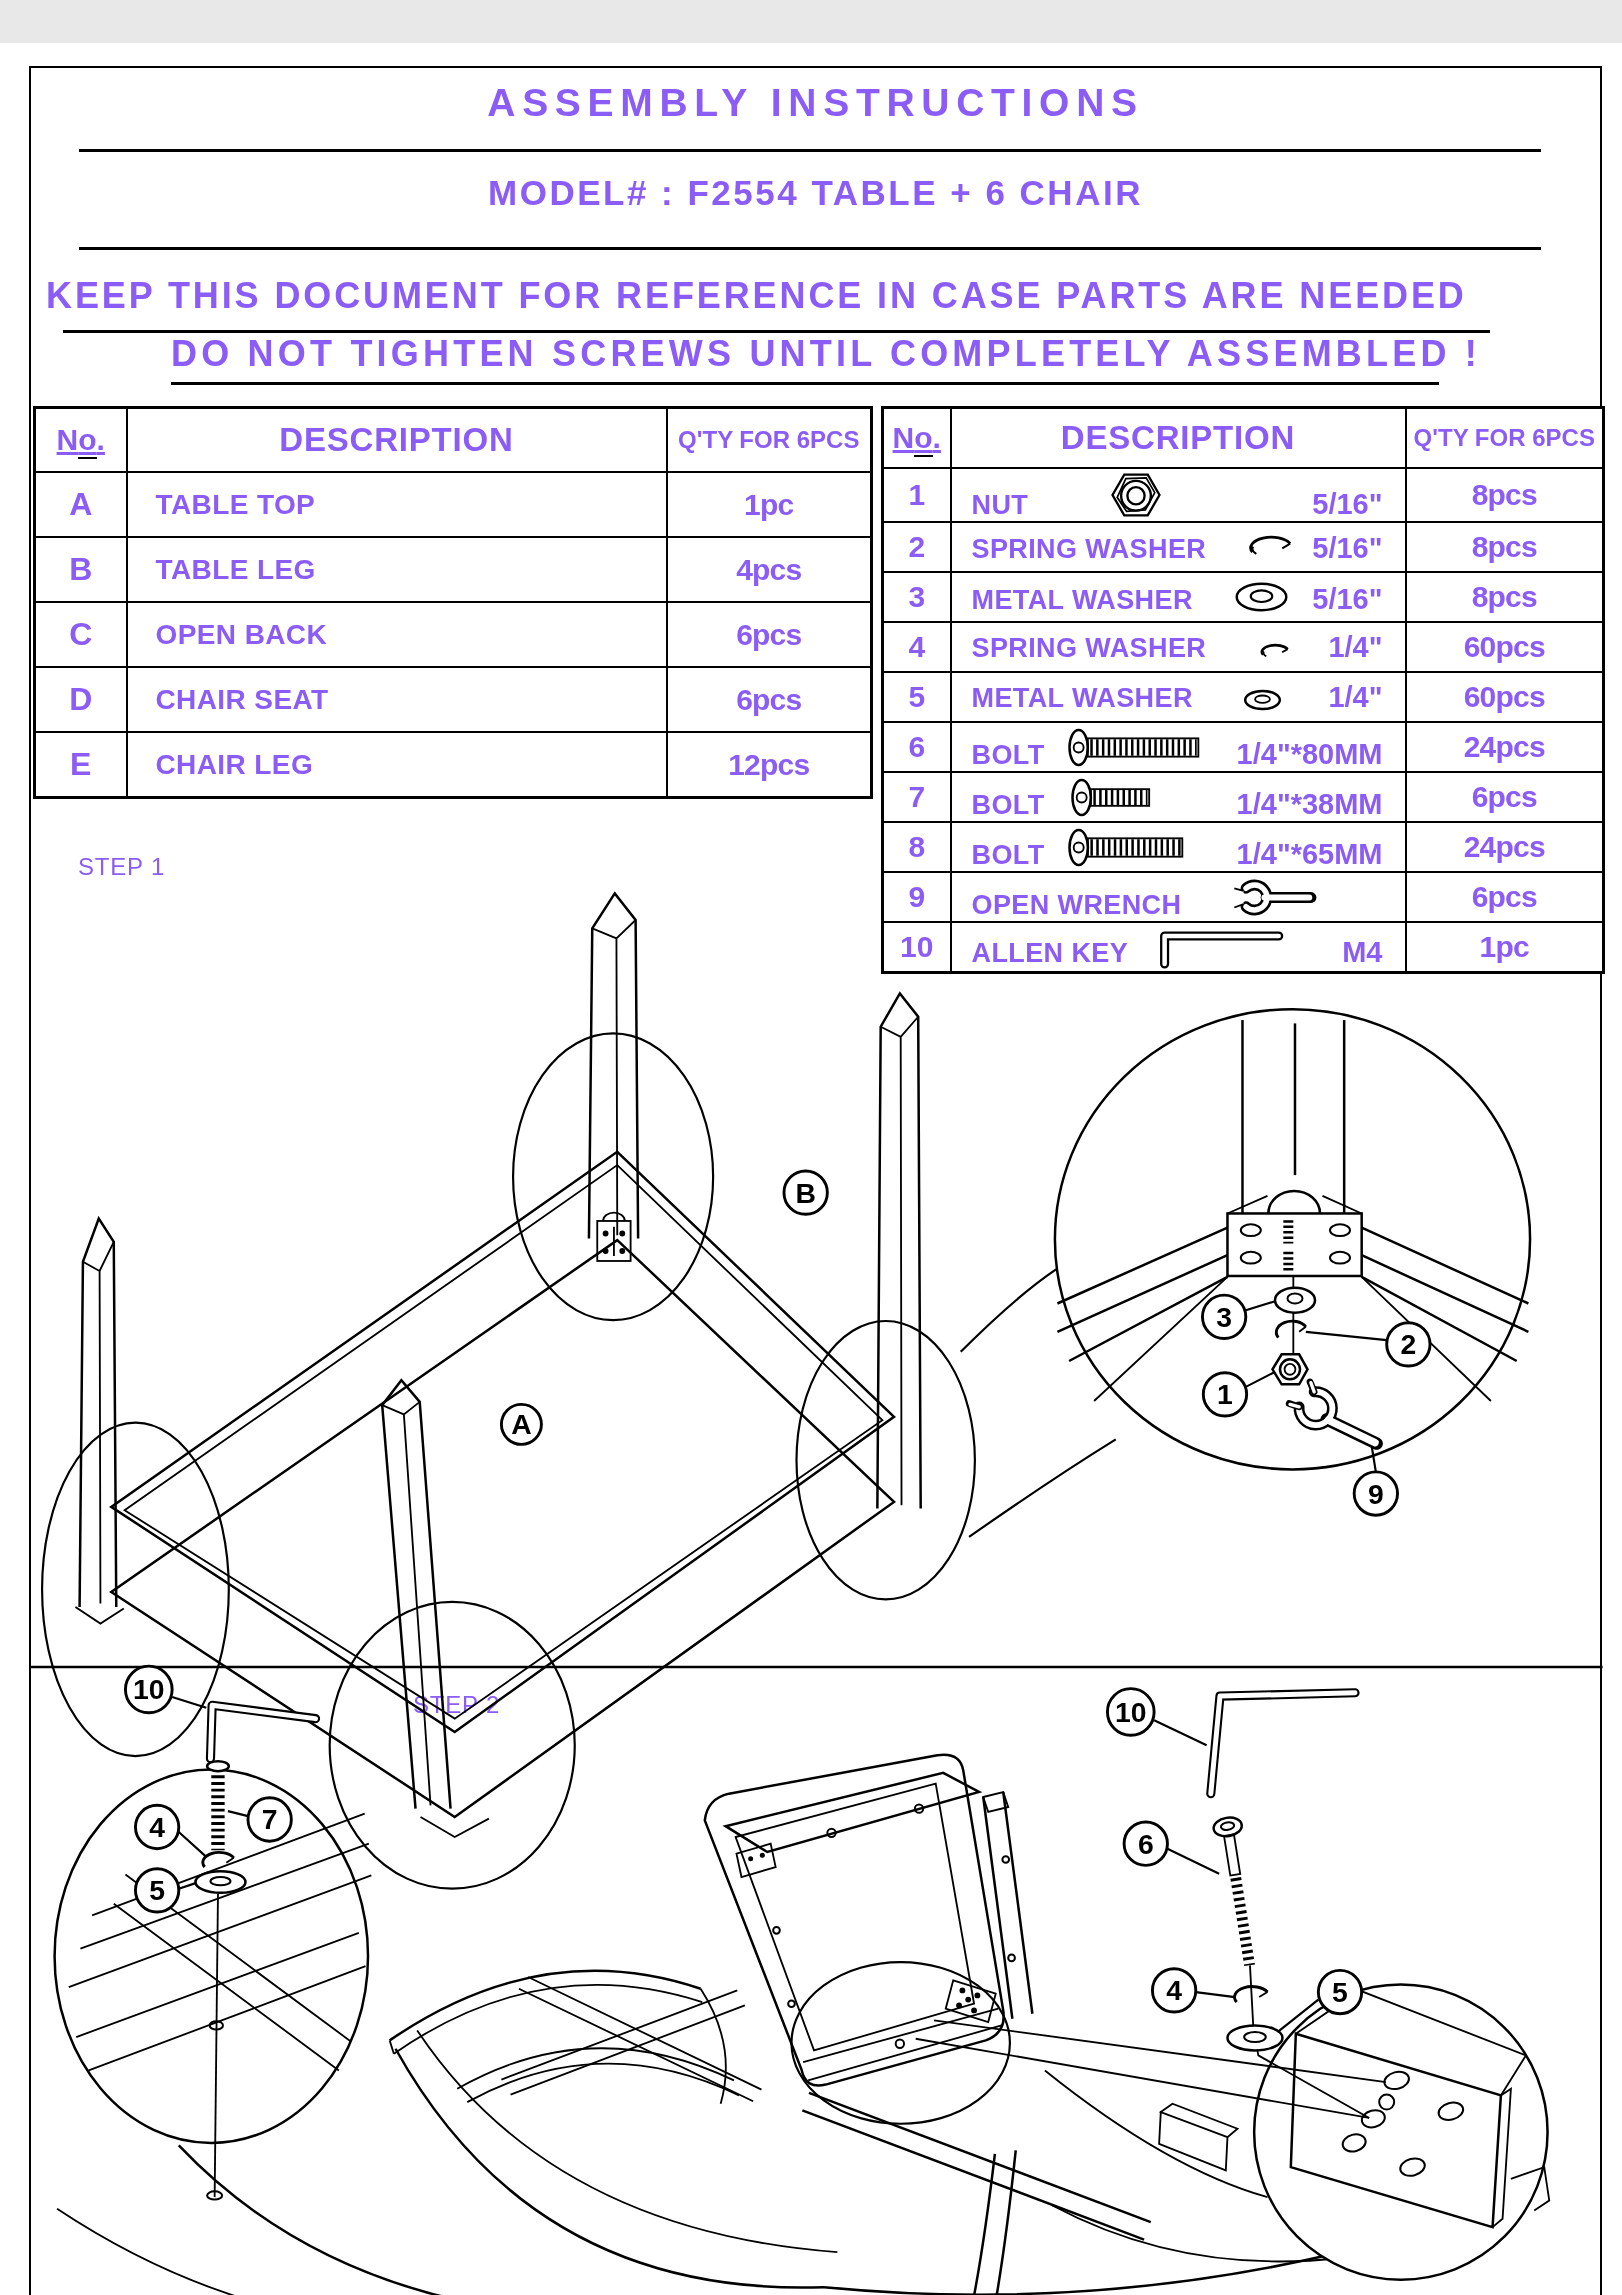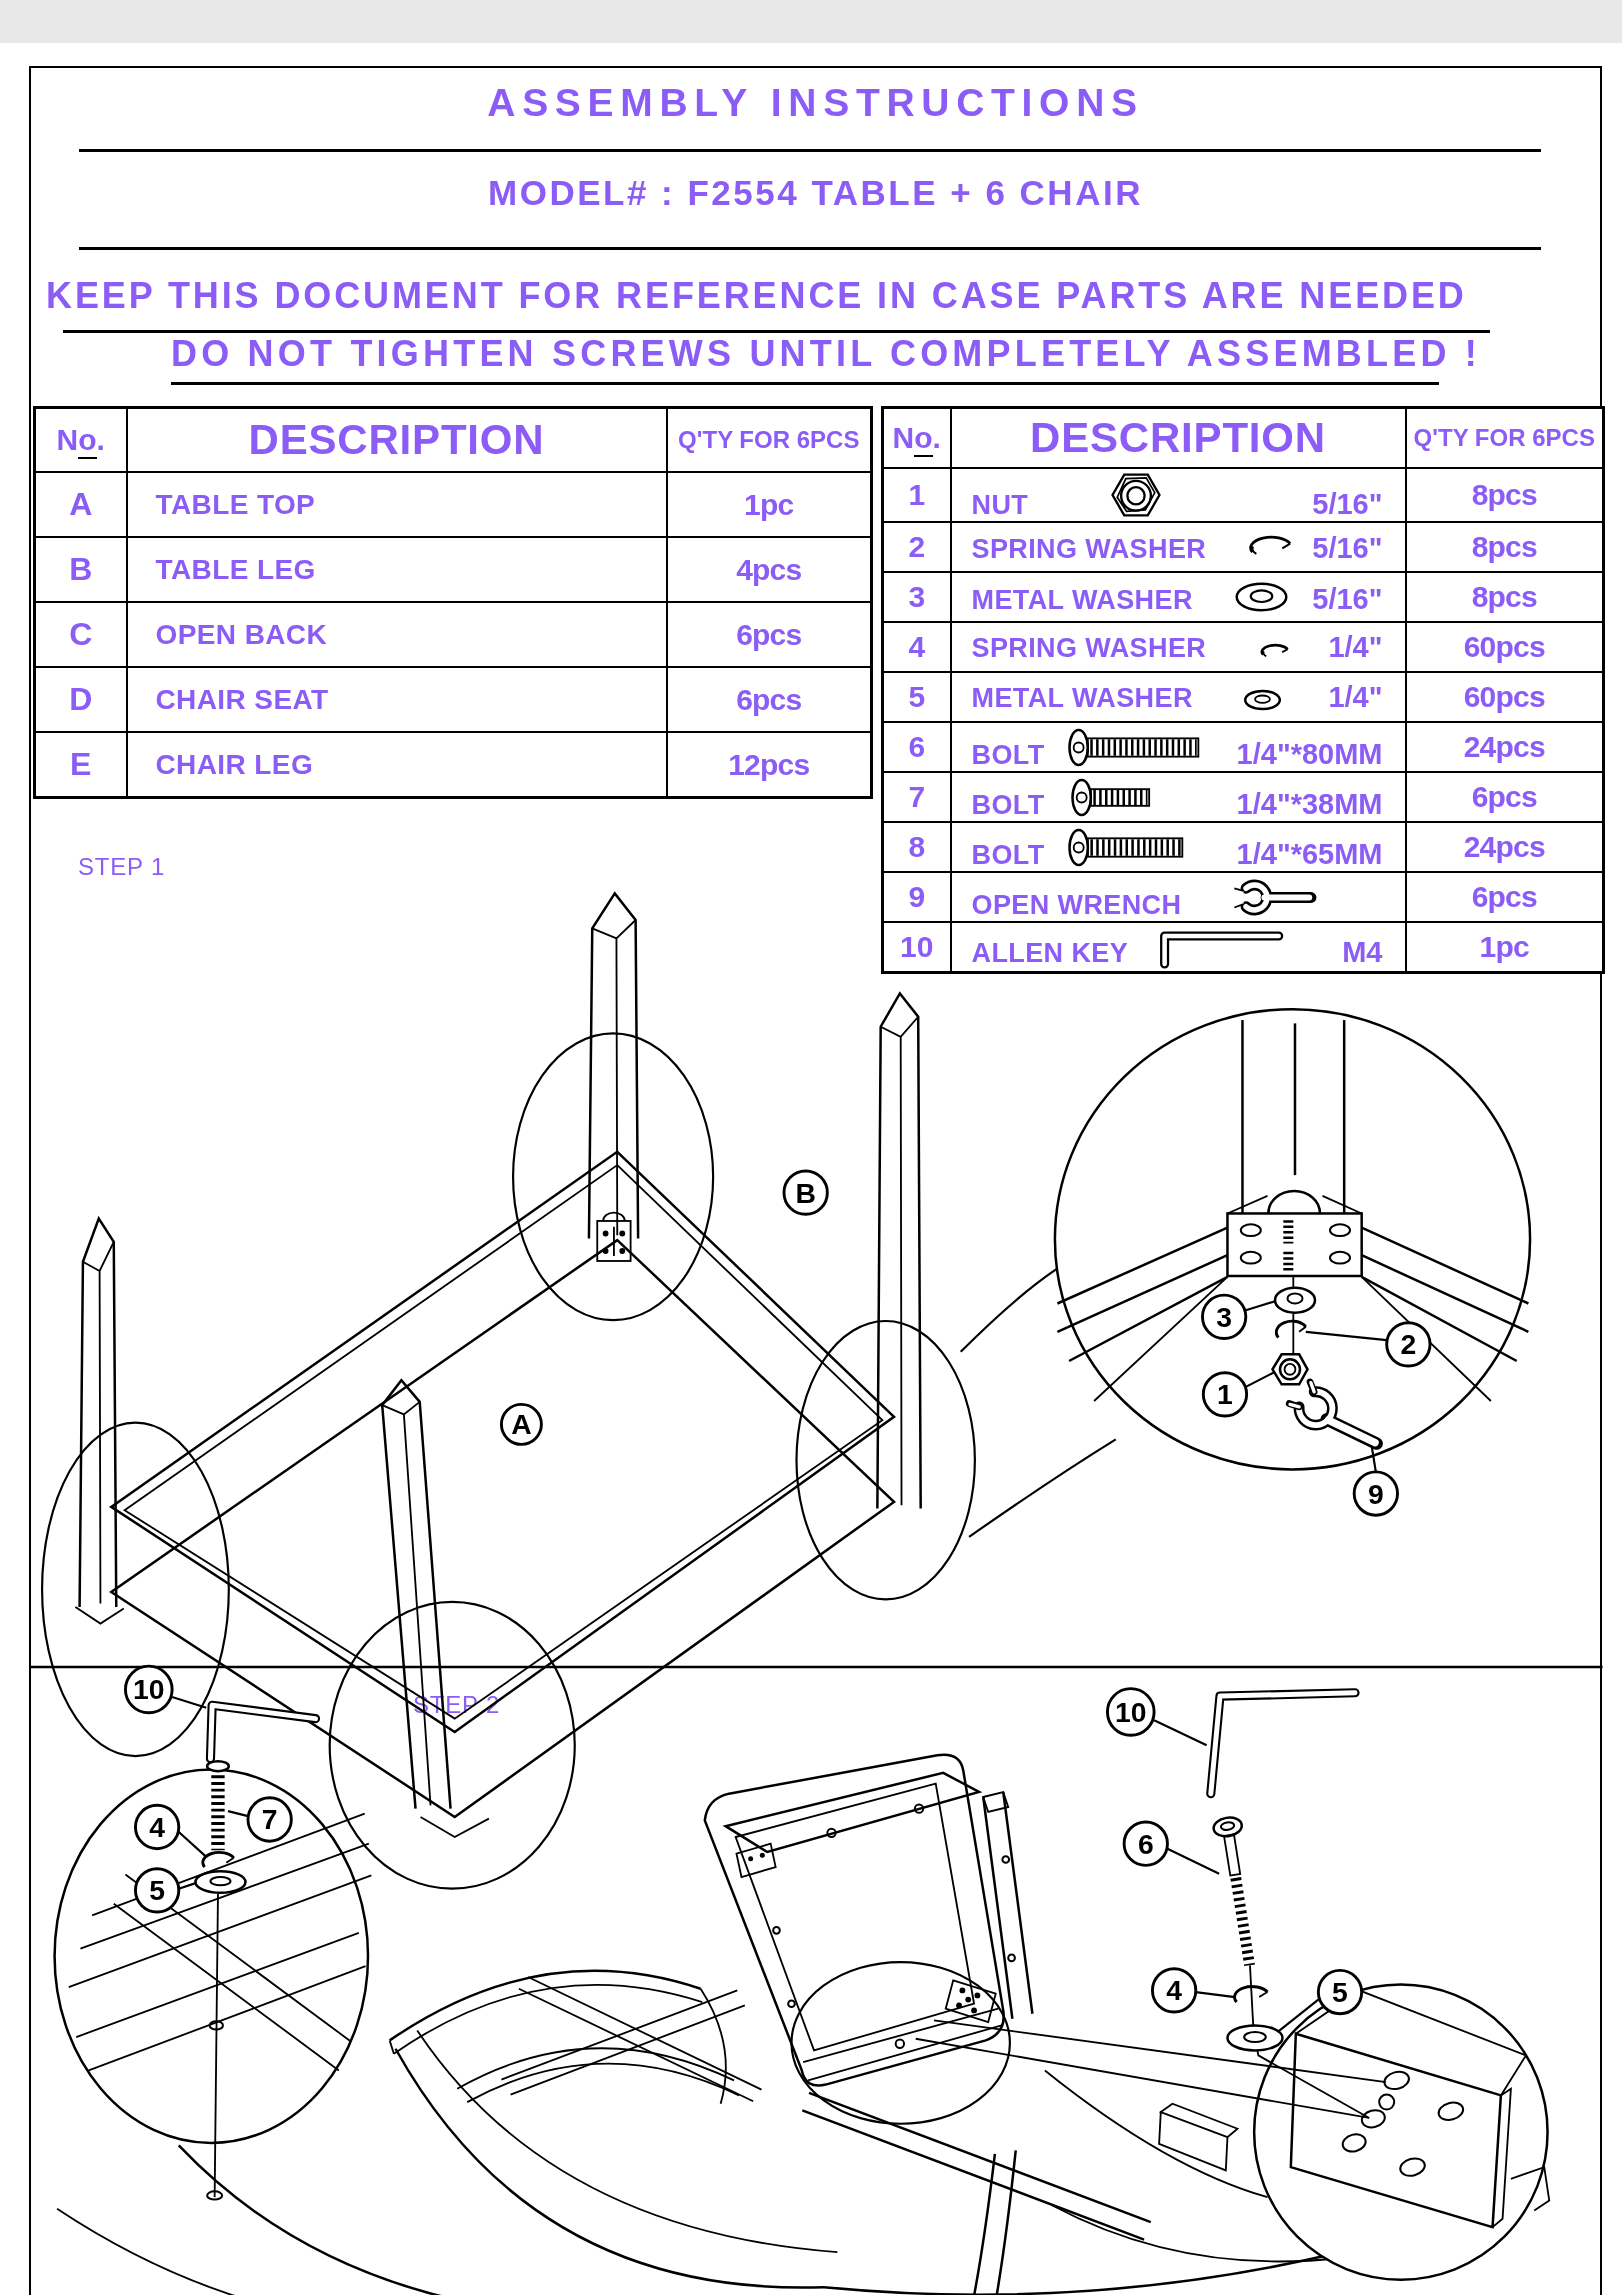--- a/index.html
+++ b/index.html
@@ -24,7 +24,7 @@
   .parts-table{left:33px;top:363px;width:837px;border:3.3px solid #000;}
   .hw-table{left:881px;top:363px;width:722px;border:3.3px solid #000;}
   th{font-weight:bold;}
-  .no-h{font-size:30px;}
+  .no-h{font-size:30px;text-decoration:underline;}
   .desc-h{font-size:42px;letter-spacing:0.8px;}
   .qty-h{font-size:24px;white-space:nowrap;}
   .u{border-bottom:2.5px solid #000;padding-bottom:0.8px;}

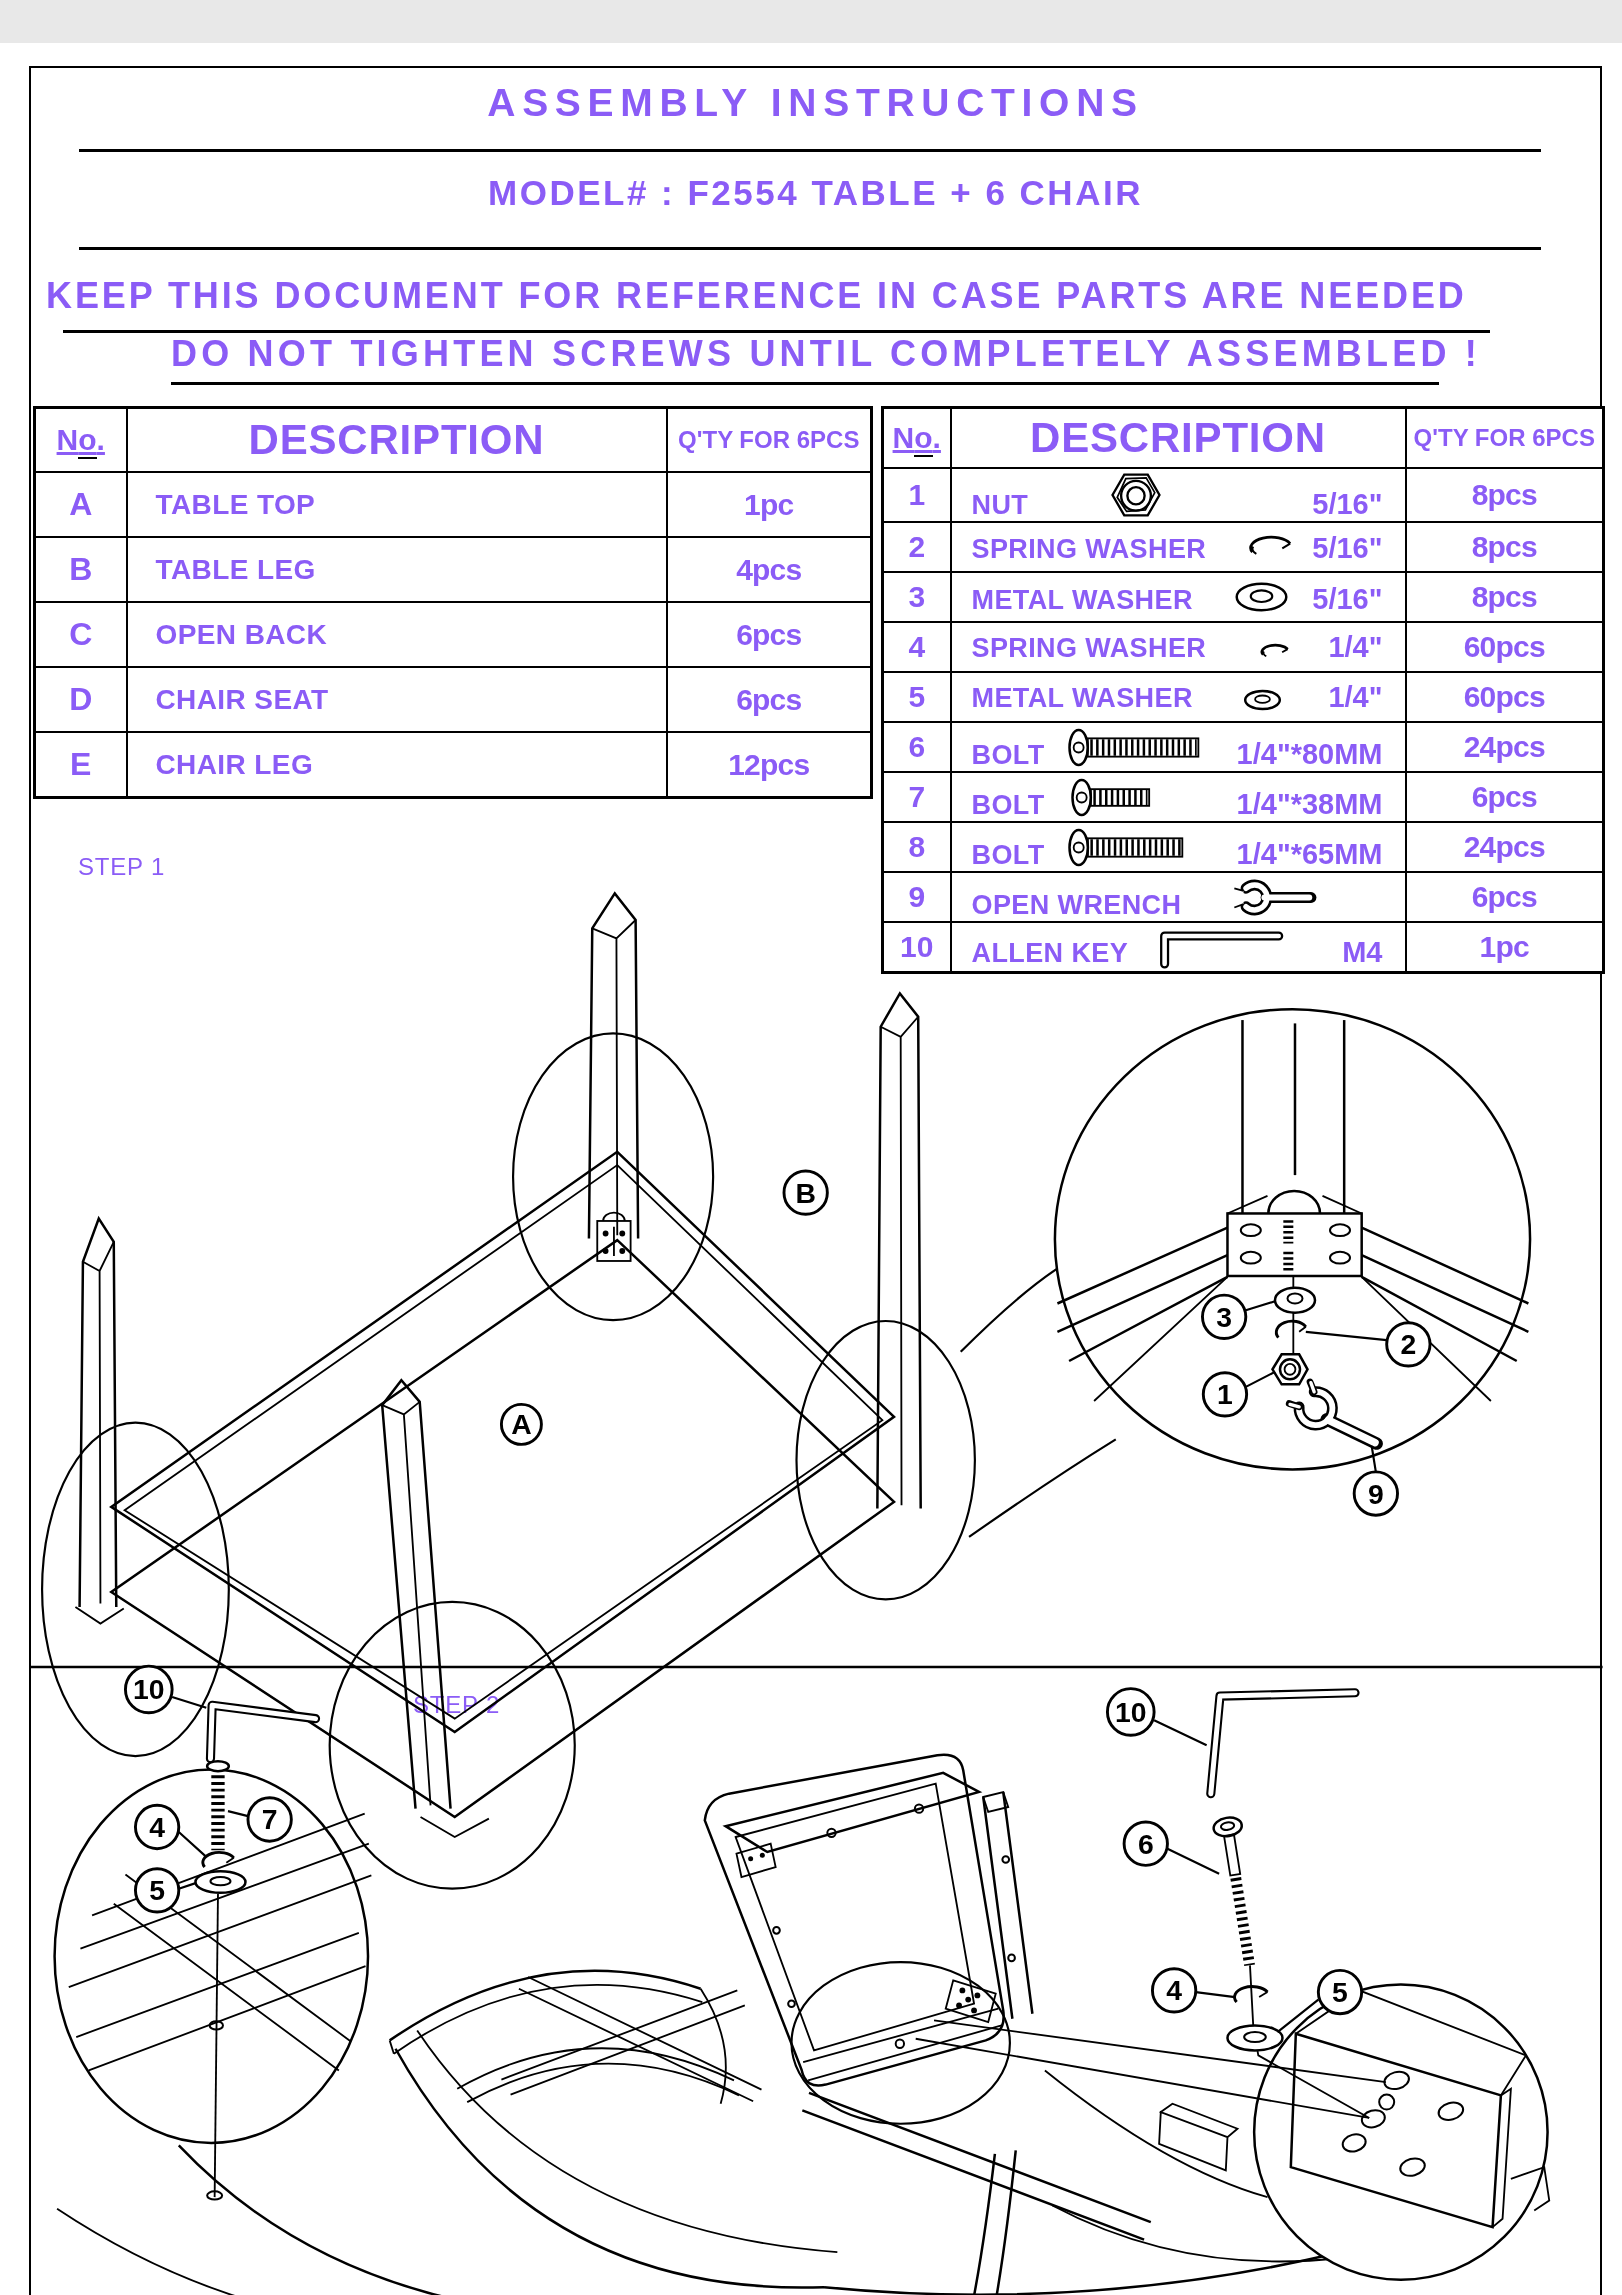--- a/index.html
+++ b/index.html
@@ -25,7 +25,7 @@
   .hw-table{left:881px;top:363px;width:722px;border:3.3px solid #000;}
   th{font-weight:bold;}
   .no-h{font-size:30px;text-decoration:underline;}
-  .desc-h{font-size:42px;letter-spacing:0.8px;}
+  .desc-h{font-size:33px;letter-spacing:0.8px;}
   .qty-h{font-size:24px;white-space:nowrap;}
   .u{border-bottom:2.5px solid #000;padding-bottom:0.8px;}
   .parts-table th{height:62px;}

